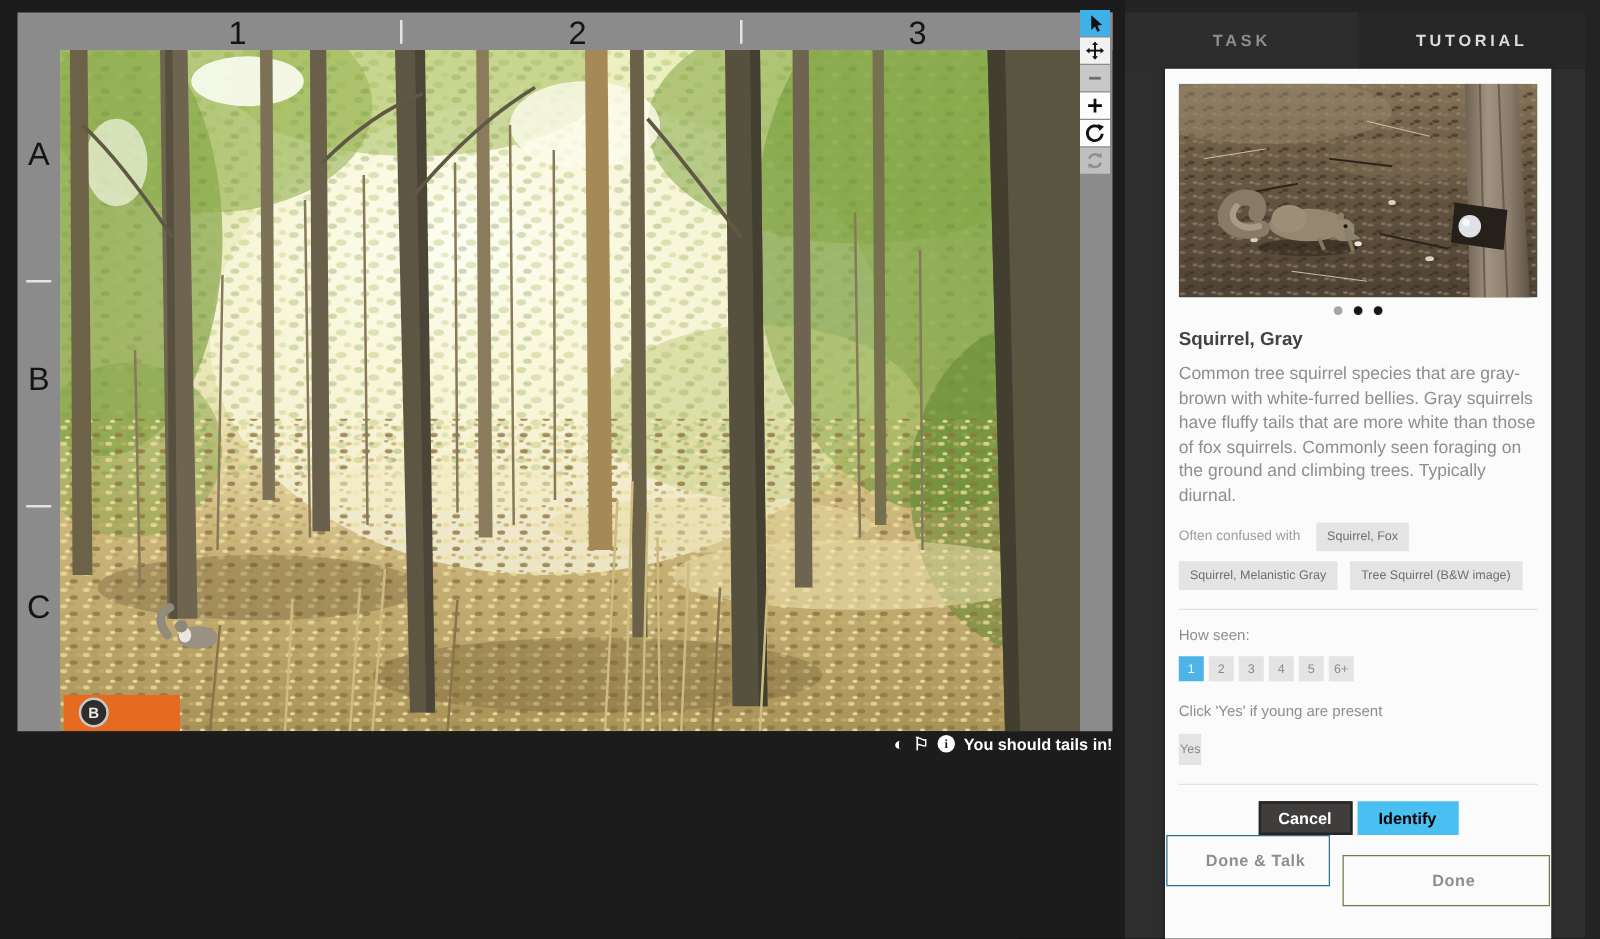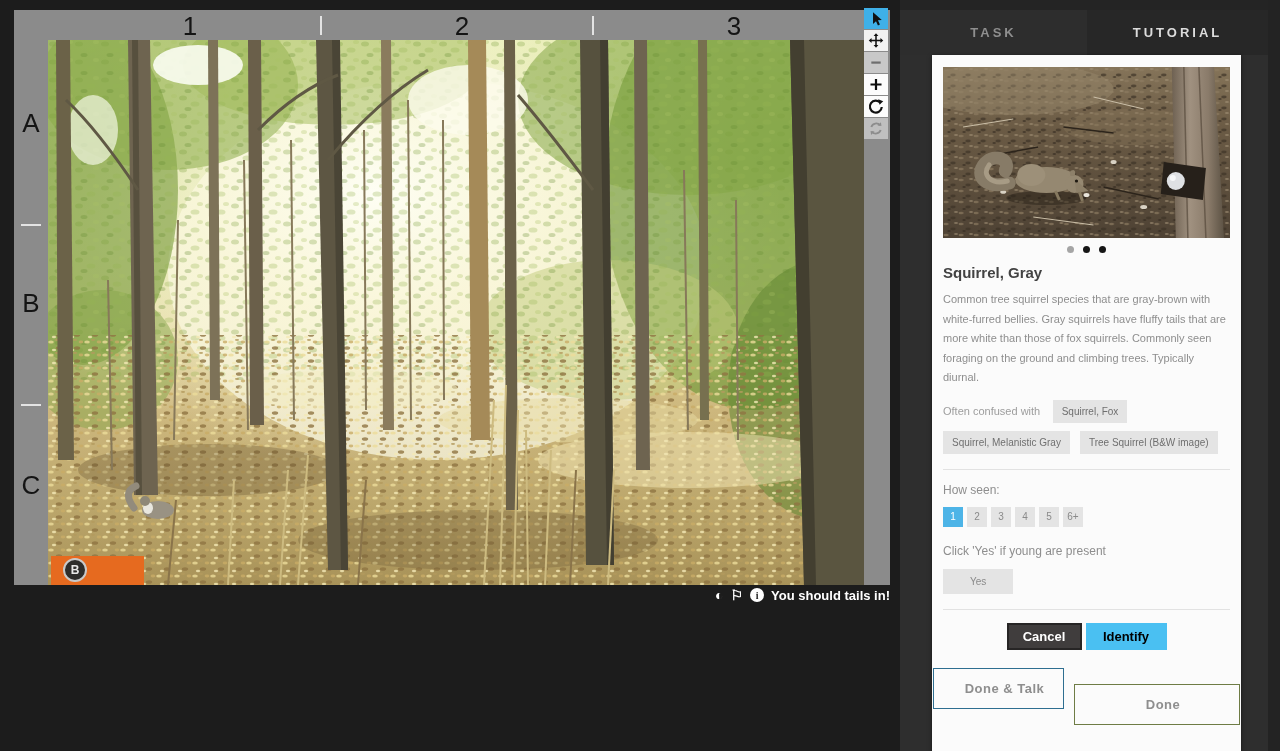--- a/index.html
+++ b/index.html
@@ -54,7 +54,7 @@
   .dot-active { background:#a5a5a5; }
   .dot-idle { background:#161616; }
   .species-title { font-size:15px; font-weight:bold; color:#424242; margin:2px 0 9px; }
-  .species-desc { font-size:11px; color:#8e8e8e; line-height:19.5px; margin-bottom:12px; }
+  .species-desc { font-size:14px; color:#8e8e8e; line-height:19.5px; margin-bottom:12px; }
   .confused-label { font-size:11px; color:#9d9d9d; }
   .chip { display:inline-block; background:#e4e4e4; color:#6f6f6f; font-size:10px;
           padding:6px 9px; border:none; cursor:pointer; }

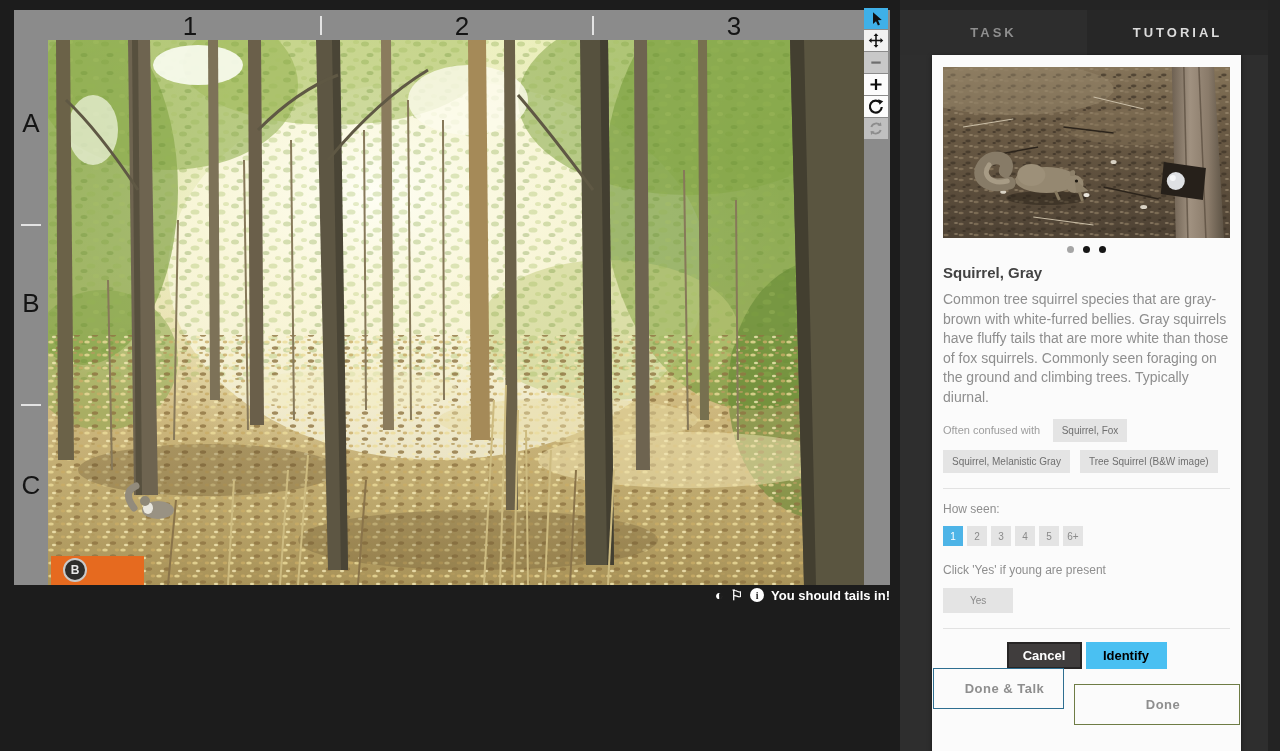--- a/index.html
+++ b/index.html
@@ -67,7 +67,7 @@
   .count-btn.selected { background:#4db4e7; color:#fff; }
   .young-label { margin-top:17px; }
   .yes-btn { margin-top:11px; background:#e4e4e4; color:#8a8a8a; font-size:10px;
-             padding:7px 27px; border:none; cursor:pointer; }
+             padding:7px 1px; border:none; cursor:pointer; }
   .actions { display:flex; justify-content:center; gap:4px; margin-top:1px; }
   .cancel-btn { width:75px; height:27px; background:#403d3d; color:#fff; font-size:13px;
                 font-weight:bold; border:2px solid #272525; cursor:pointer; }

